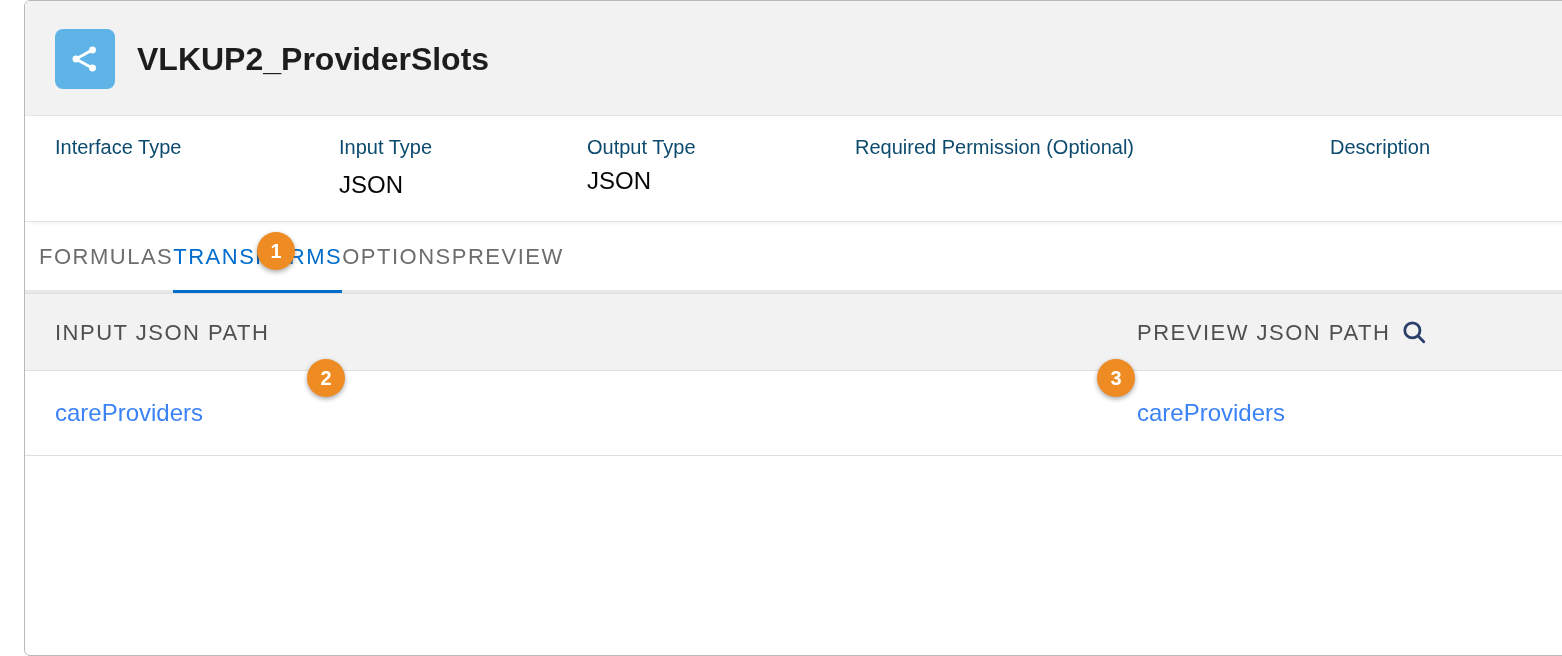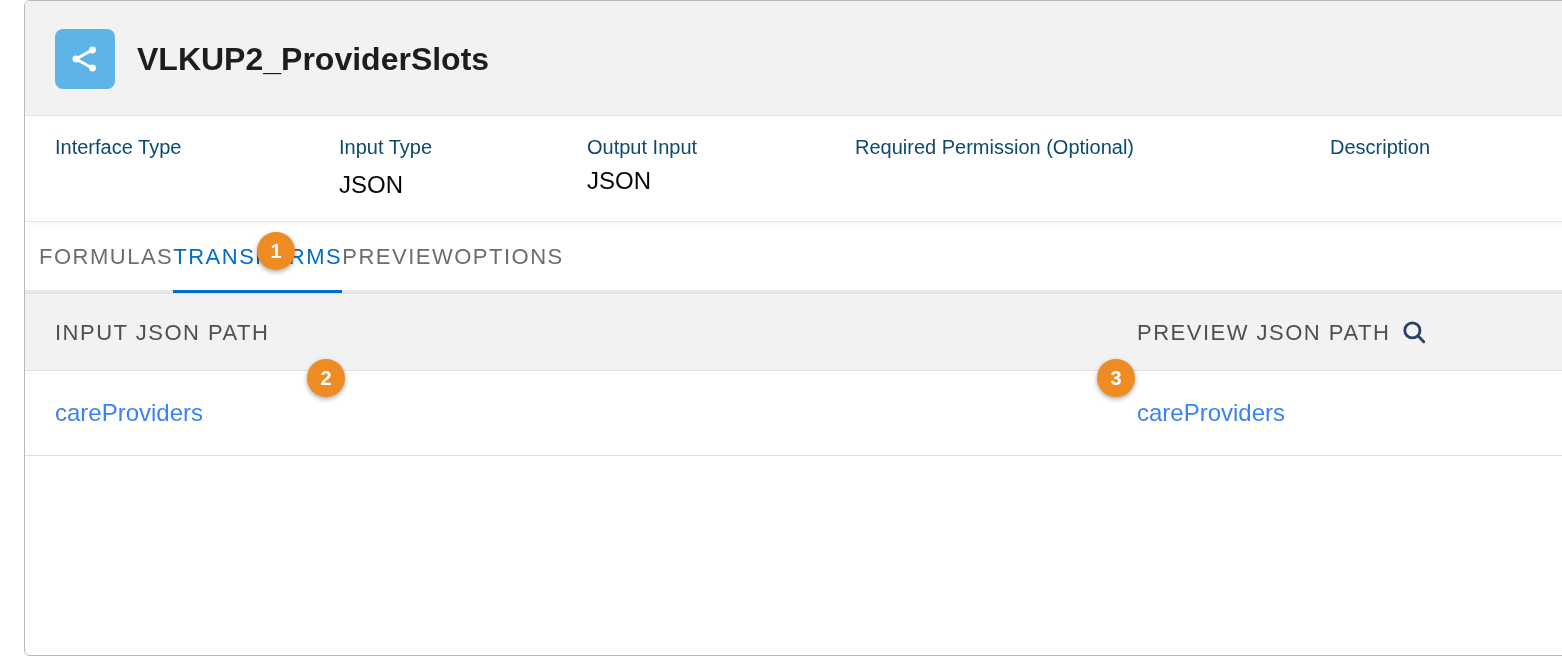--- a/index.html
+++ b/index.html
@@ -73,7 +73,7 @@
       <span class="meta-value">JSON</span>
     </div>
     <div class="meta-col c3">
-      <span class="meta-label">Output Input</span>
+      <span class="meta-label">Output Type</span>
       <span class="meta-value">JSON</span>
     </div>
     <div class="meta-col c4">

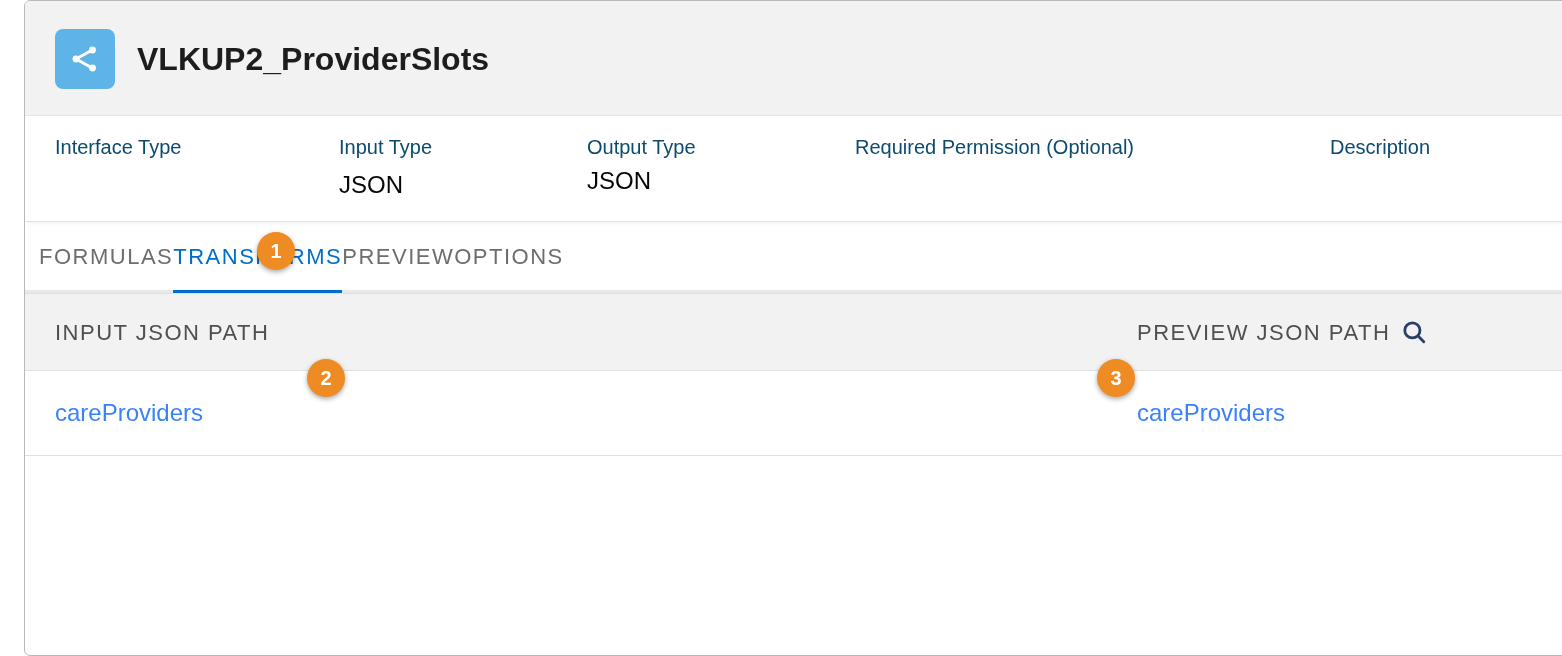--- a/index.html
+++ b/index.html
@@ -87,8 +87,8 @@
   <div class="tabs">
     <div class="tab">FORMULAS</div>
     <div class="tab active">TRANSFORMS</div>
+    <div class="tab">OPTIONS</div>
     <div class="tab">PREVIEW</div>
-    <div class="tab">OPTIONS</div>
   </div>
 
   <div class="section-head">

